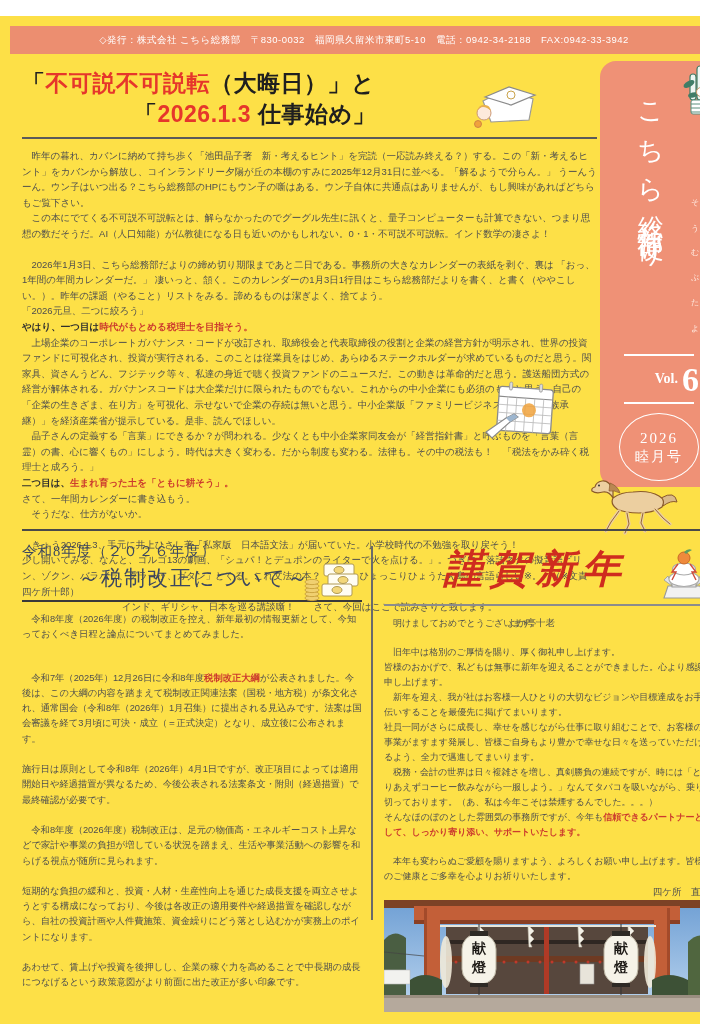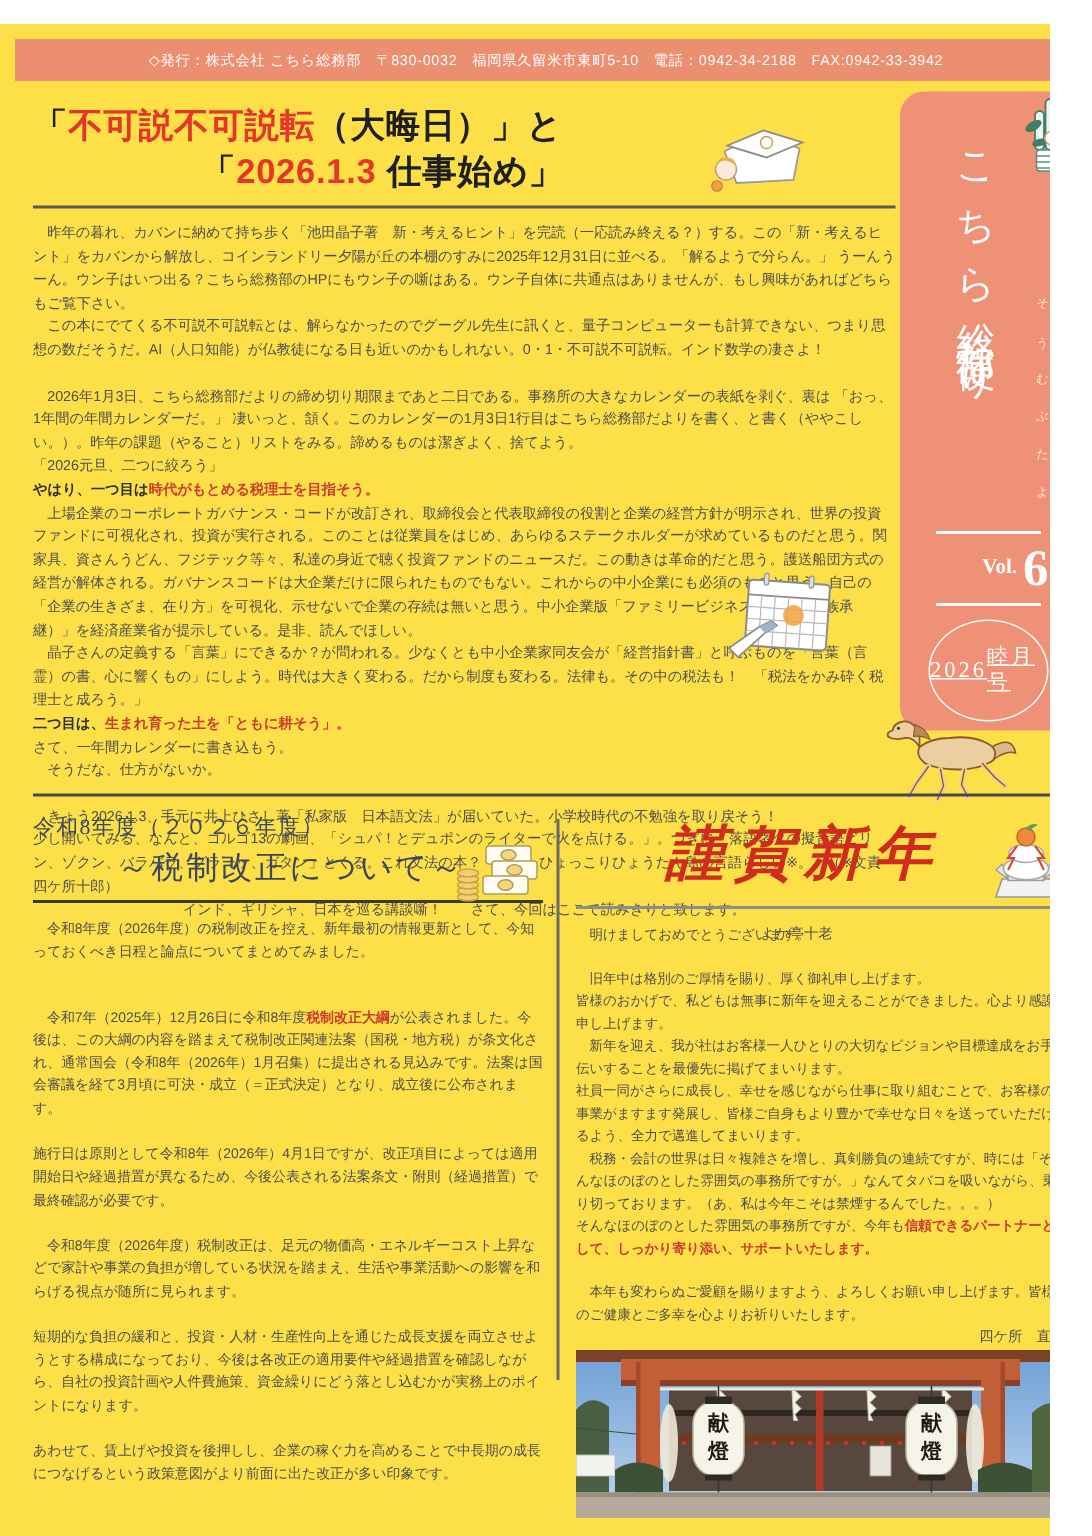--- a/index.html
+++ b/index.html
@@ -26,9 +26,9 @@
   .vol .vol-label { font-size:14px; font-weight:bold; vertical-align:8px; }
   .vol .vol-num { font-size:34px; font-weight:bold; letter-spacing:1px; }
   .issue-circle { position:absolute; top:352px; left:19px; width:80px; height:68px;
-    border:1.5px solid #fff; border-radius:50%; display:flex; flex-direction:row;
-    align-items:center; line-height:1.25;
-    font-family:"Liberation Serif","DejaVu Serif",serif;text-decoration:underline; }
+    border:1.5px solid #fff; border-radius:50%; display:flex; flex-direction:column;
+    align-items:center; justify-content:center; line-height:1.25;
+    font-family:"Liberation Serif","DejaVu Serif",serif; }
   .issue-circle .y { font-size:15px; letter-spacing:2px; }
   .issue-circle .m { font-size:14px; letter-spacing:2px; }
   .kadomatsu { position:absolute; left:681px; top:46px; }

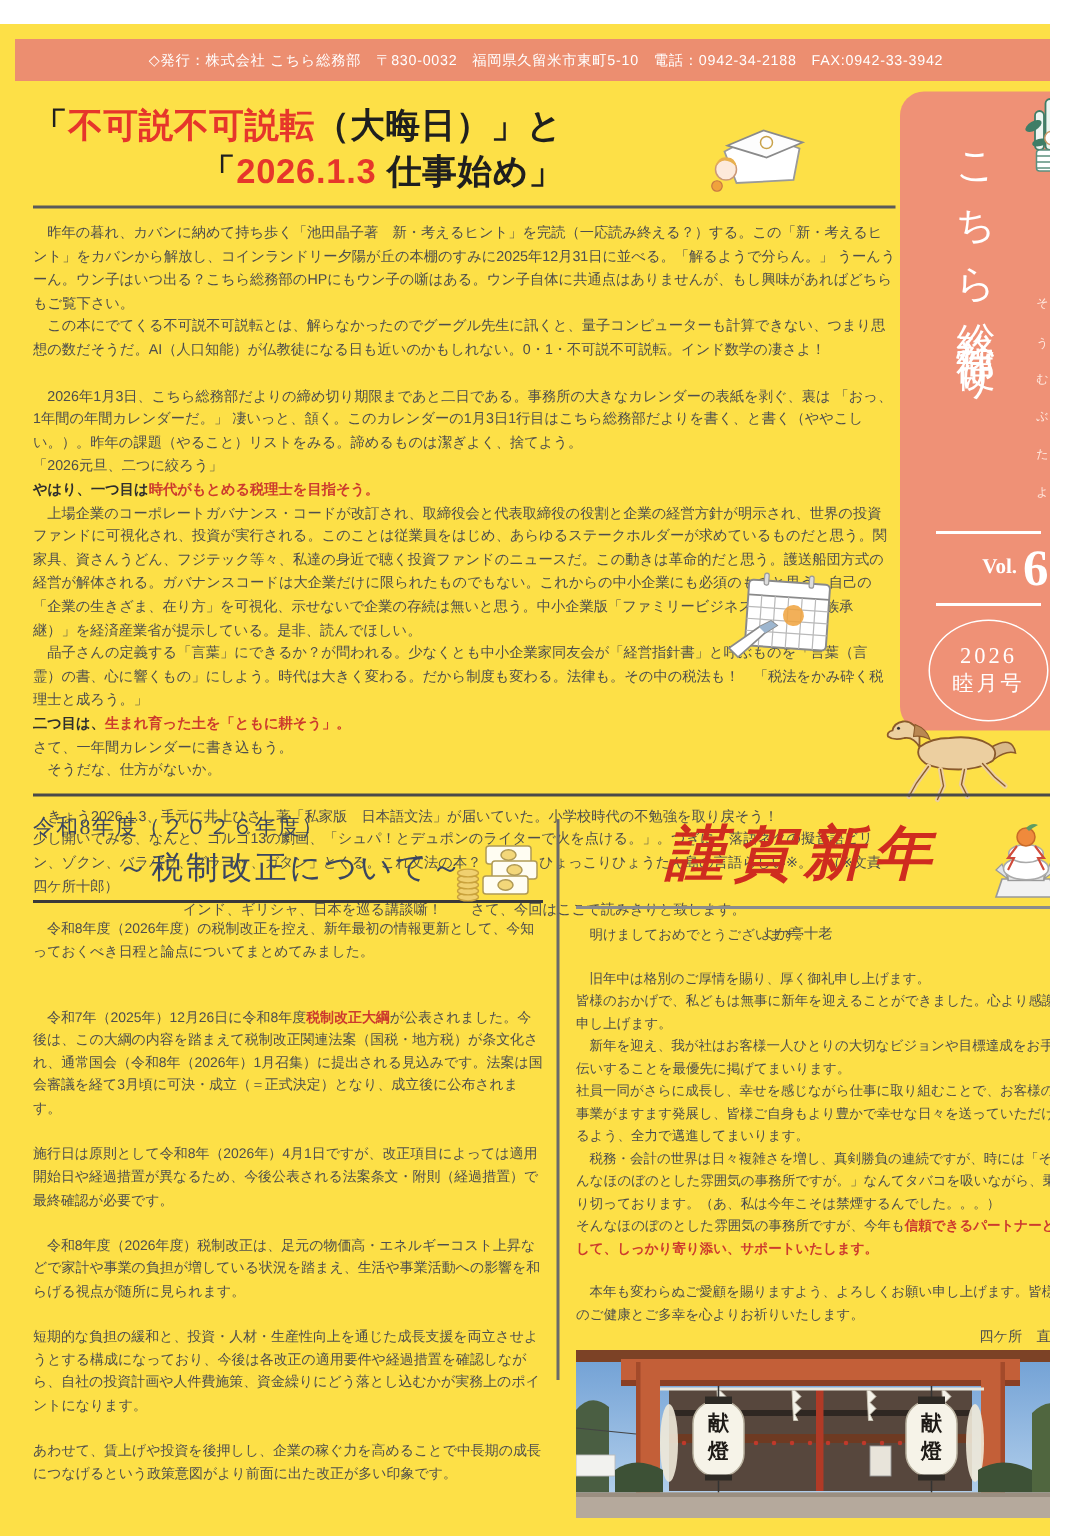--- a/index.html
+++ b/index.html
@@ -247,7 +247,7 @@
       <p>皆様のおかげで、私どもは無事に新年を迎えることができました。心より感謝申し上げます。</p>
       <p>　新年を迎え、我が社はお客様一人ひとりの大切なビジョンや目標達成をお手伝いすることを最優先に掲げてまいります。</p>
       <p>社員一同がさらに成長し、幸せを感じながら仕事に取り組むことで、お客様の事業がますます発展し、皆様ご自身もより豊かで幸せな日々を送っていただけるよう、全力で邁進してまいります。</p>
-      <p>　税務・会計の世界は日々複雑さを増し、真剣勝負の連続ですが、時には「そんなほのぼのとした雰囲気の事務所ですが。」なんてタバコを吸いながら、乗り切っております。（あ、私は今年こそは禁煙するんでした。。。）</p>
+      <p>　税務・会計の世界は日々複雑さを増し、真剣勝負の連続ですが、時には「とりあえずコーヒー飲みながら一服しよう。」なんてタバコを吸いながら、乗り切っております。（あ、私は今年こそは禁煙するんでした。。。）</p>
       <p><span>そんなほのぼのとした雰囲気の事務所ですが、今年も</span><span class="inline-red">信頼できるパートナーとして、しっかり寄り添い、サポートいたします。</span></p>
       <p class="sp">　本年も変わらぬご愛顧を賜りますよう、よろしくお願い申し上げます。皆様のご健康とご多幸を心よりお祈りいたします。</p>
       <p class="greet-sig">四ケ所　直樹</p>

